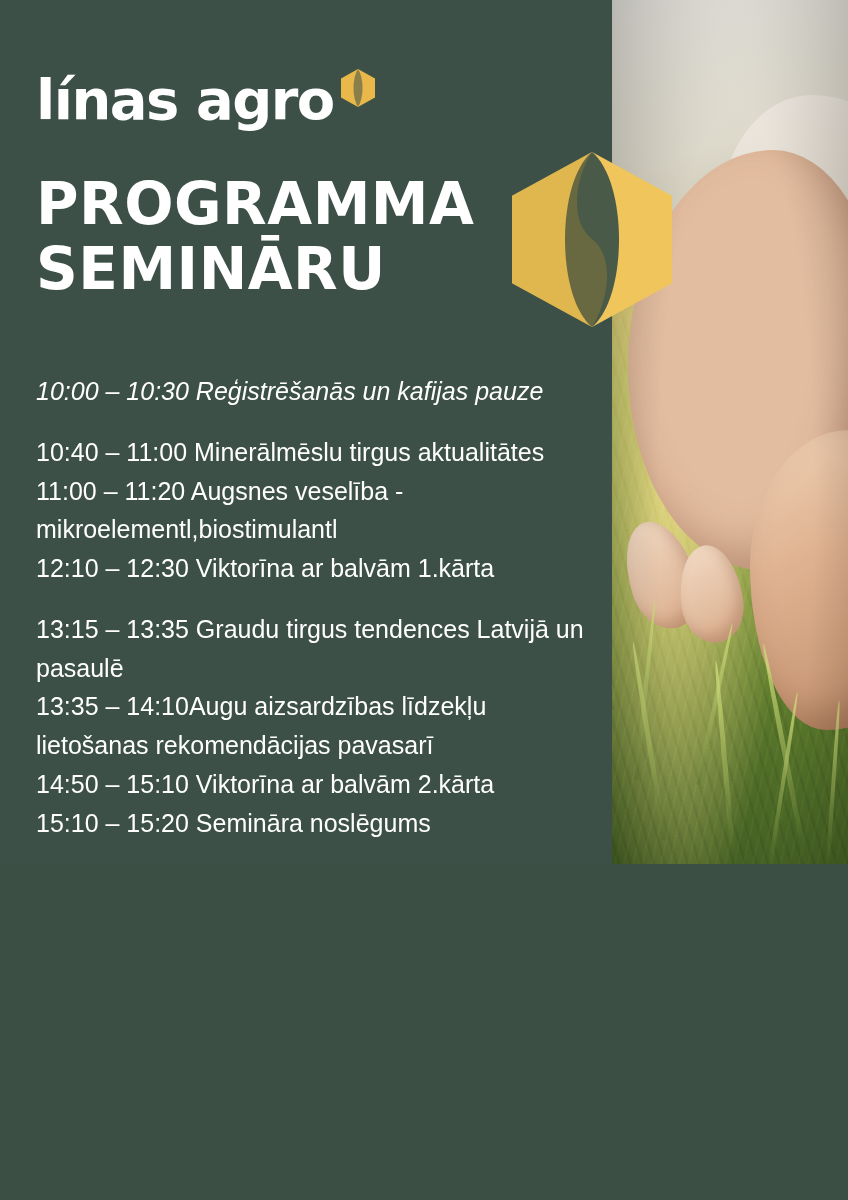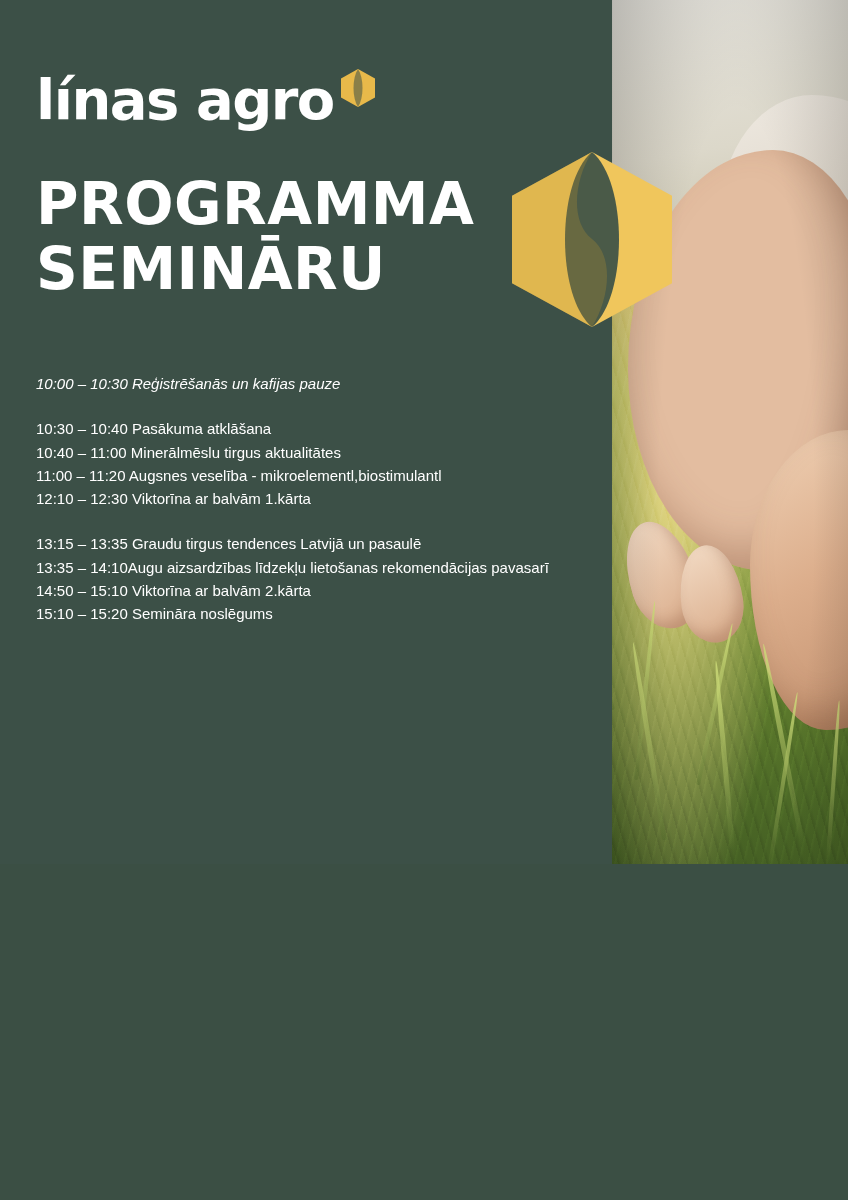--- a/index.html
+++ b/index.html
@@ -175,7 +175,7 @@
     width: 548px;
     color: #ffffff;
     font-family: "Liberation Sans", sans-serif;
-    font-size: 15px;
+    font-size: 25px;
     line-height: 1.55;
   }
   .group { margin-bottom: 22px; }

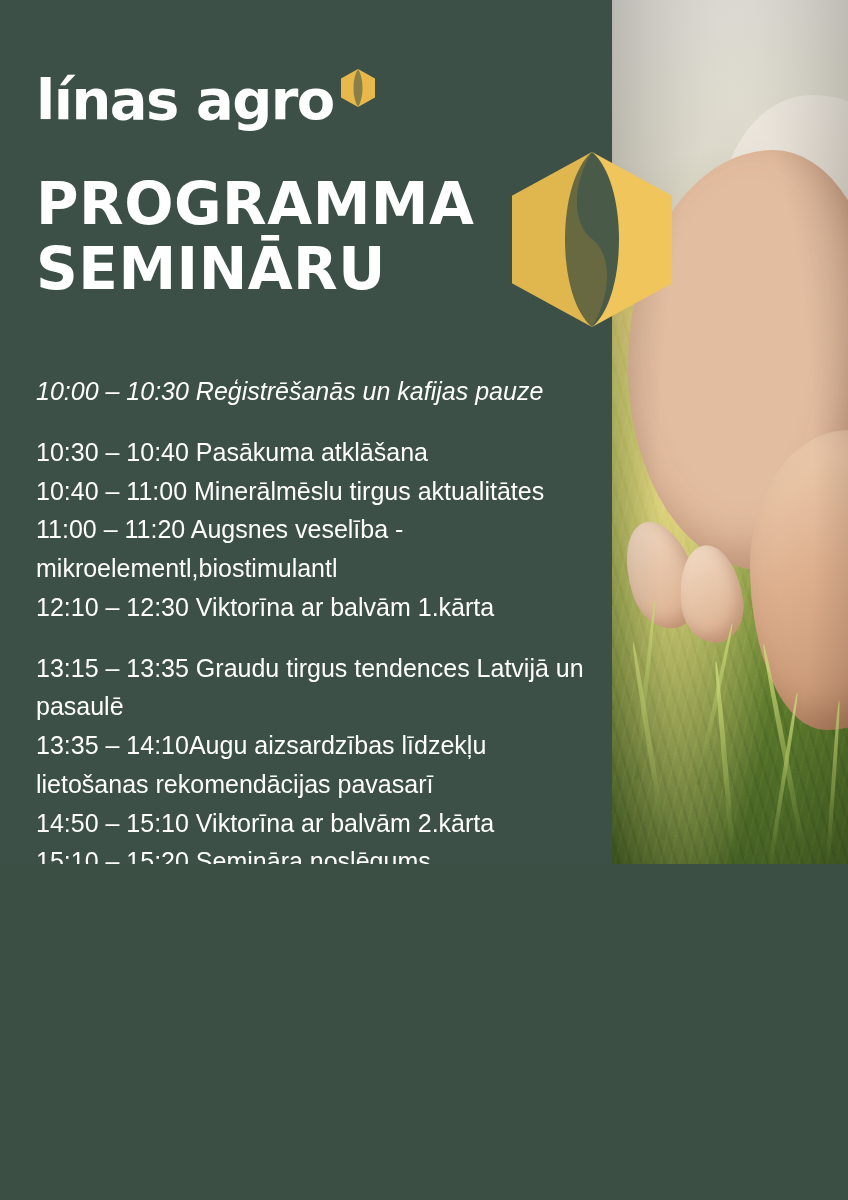--- a/index.html
+++ b/index.html
@@ -232,7 +232,6 @@
           <div class="row italic">10:00 – 10:30 Reģistrēšanās un kafijas pauze</div>
         </div>
         <div class="group">
-          <div class="row">10:30 – 10:40 Pasākuma atklāšana</div>
           <div class="row">10:40 – 11:00 Minerālmēslu tirgus aktualitātes</div>
           <div class="row">11:00 – 11:20 Augsnes veselība - mikroelementl,biostimulantl</div>
           <div class="row">12:10 – 12:30 Viktorīna ar balvām 1.kārta</div>

